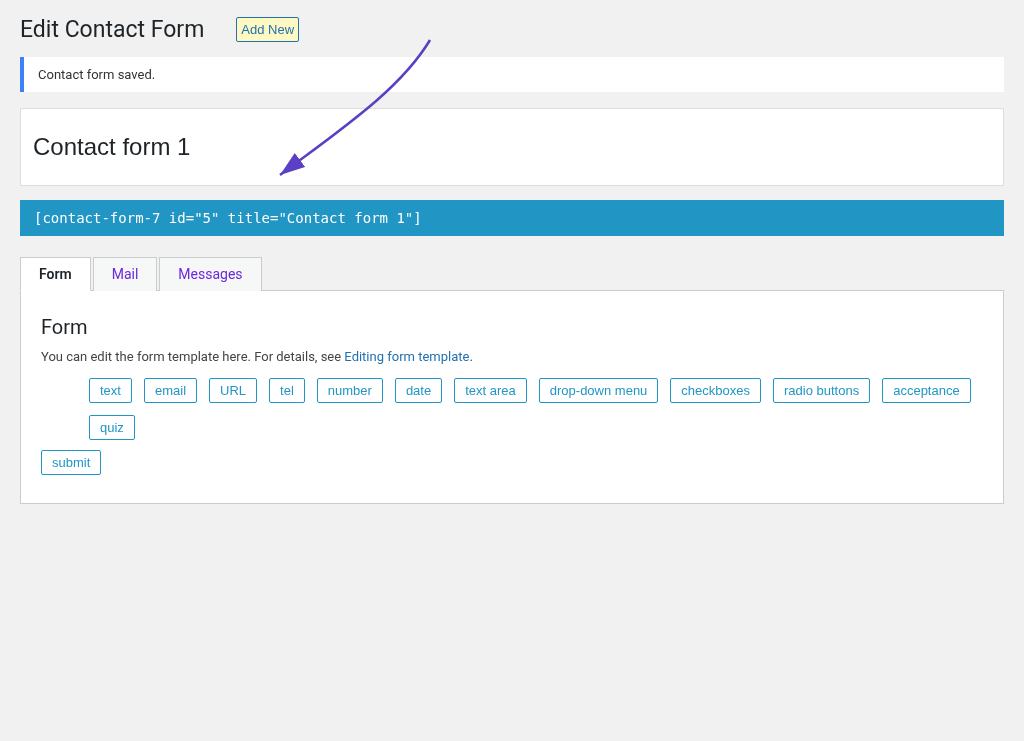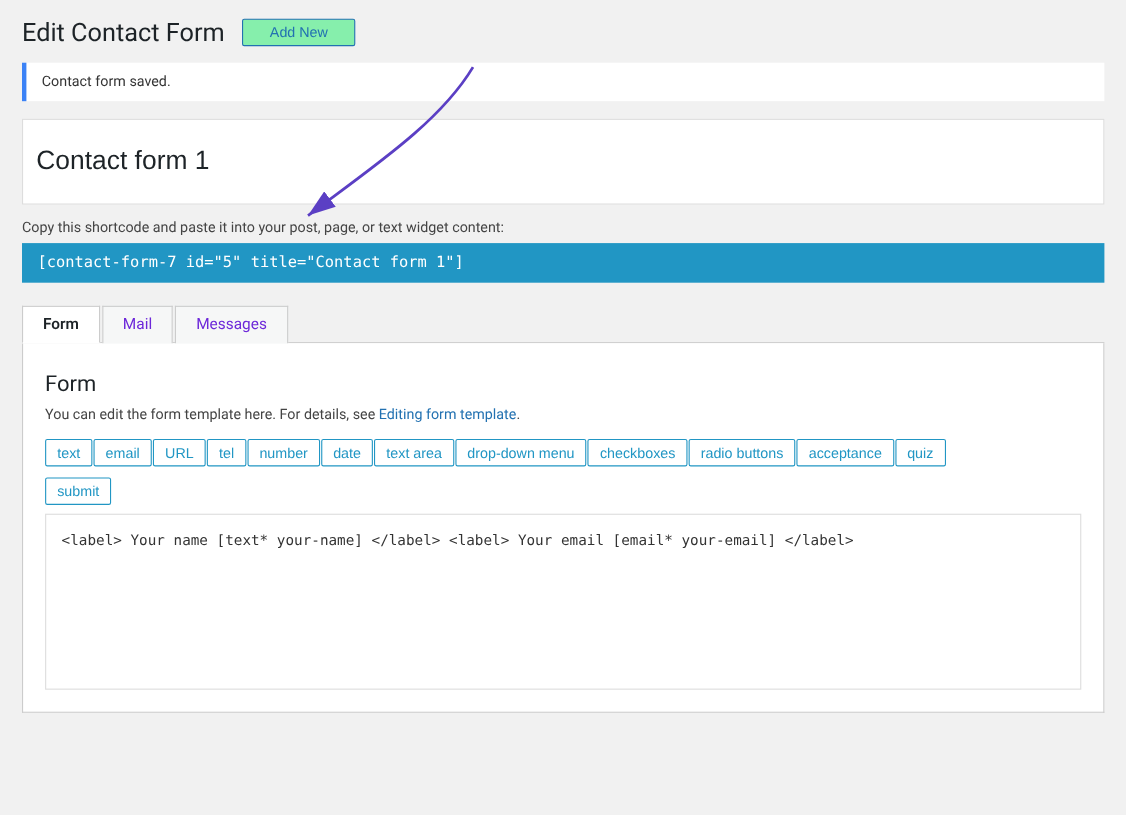--- a/index.html
+++ b/index.html
@@ -16,7 +16,7 @@
     .page-header {
       display: flex;
       align-items: center;
-      gap: 16px;
+      gap: 32px;
       margin-bottom: 14px;
     }
     .page-title {

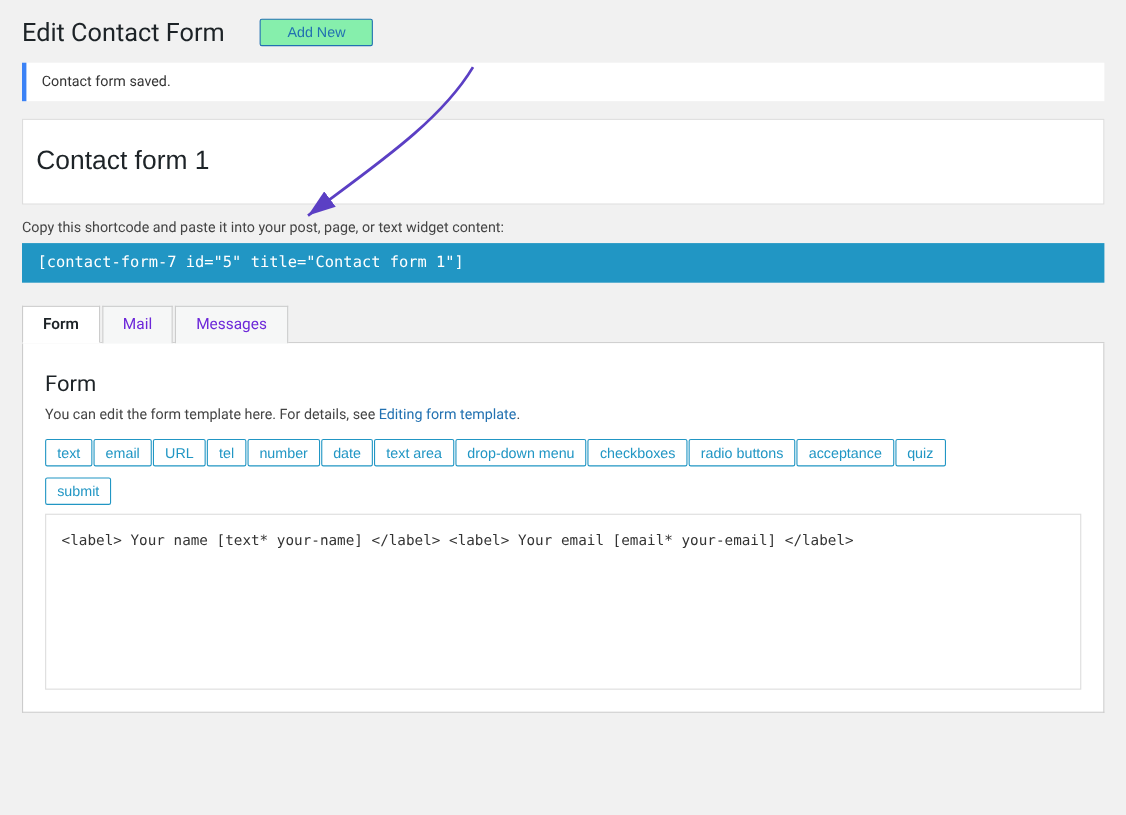--- a/index.html
+++ b/index.html
@@ -26,9 +26,9 @@
     }
     .add-new-btn {
       border: 1px solid #2271b1;
-      background: #86efac;
+      background: #fef9c3;
       color: #2271b1;
-      padding: 4px 24px;
+      padding: 4px 4px;
       font-size: 13px;
       cursor: pointer;
       border-radius: 2px;

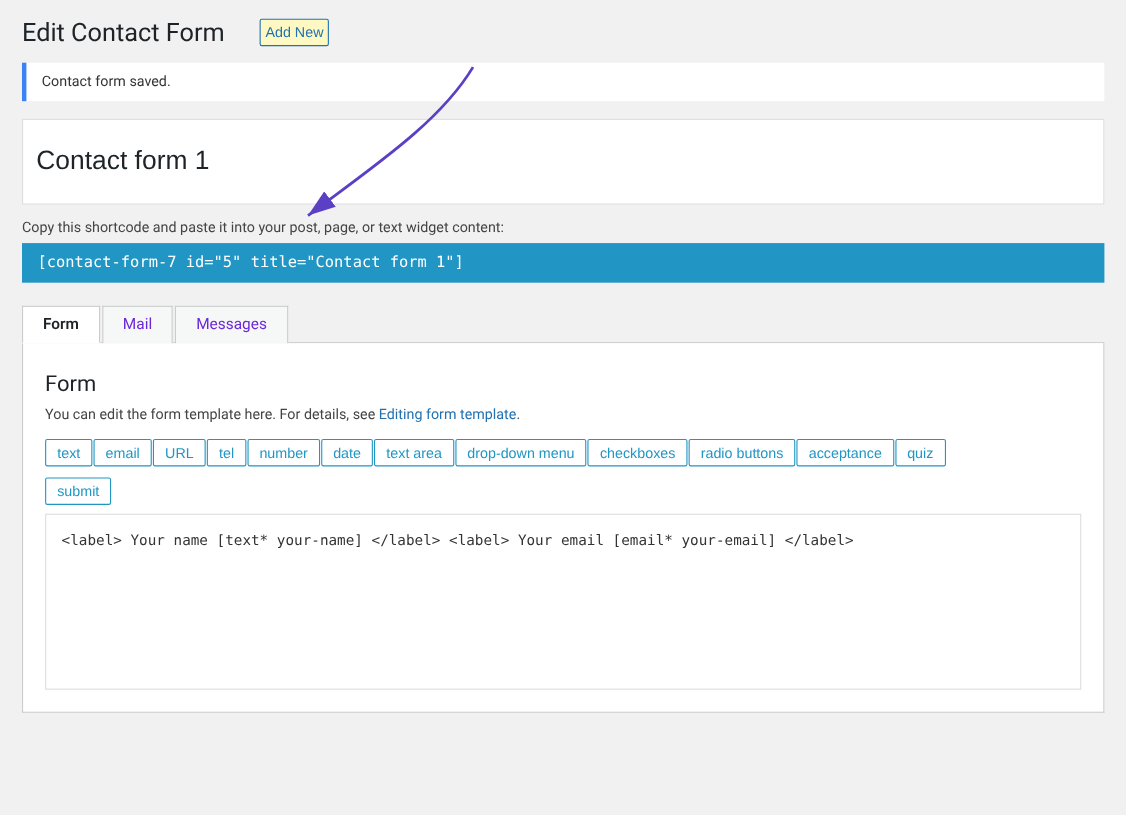--- a/index.html
+++ b/index.html
@@ -169,7 +169,6 @@
   <input class="form-name-input" type="text" value="Contact form 1" style="">
 
   
-  <p class="shortcode-instruction">Copy this shortcode and paste it into your post, page, or text widget content:</p>
 
   
   <div class="arrow-container">

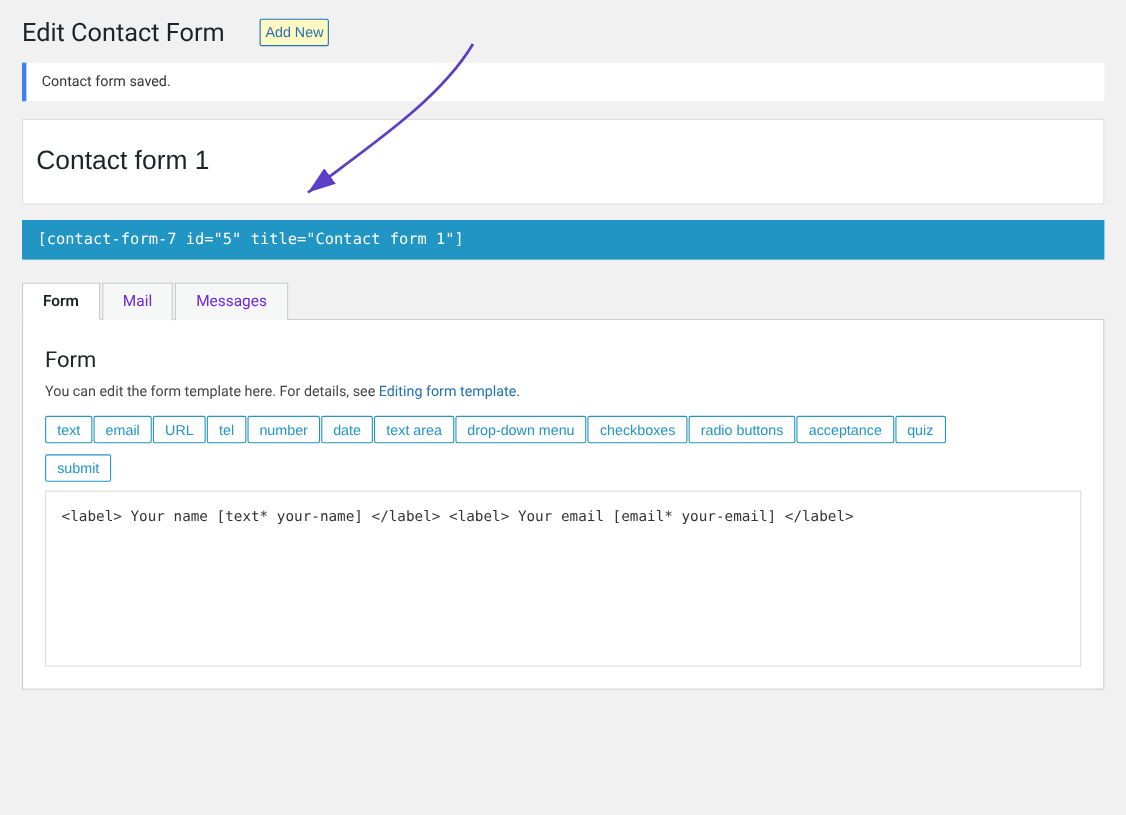--- a/index.html
+++ b/index.html
@@ -127,8 +127,9 @@
     .tag-buttons {
       display: flex;
       flex-wrap: wrap;
-      gap: 1px;
+      gap: 12px;
       margin-bottom: 10px;
+      margin-left: 48px;
     }
     .tag-btn {
       border: 1px solid #2196c4;

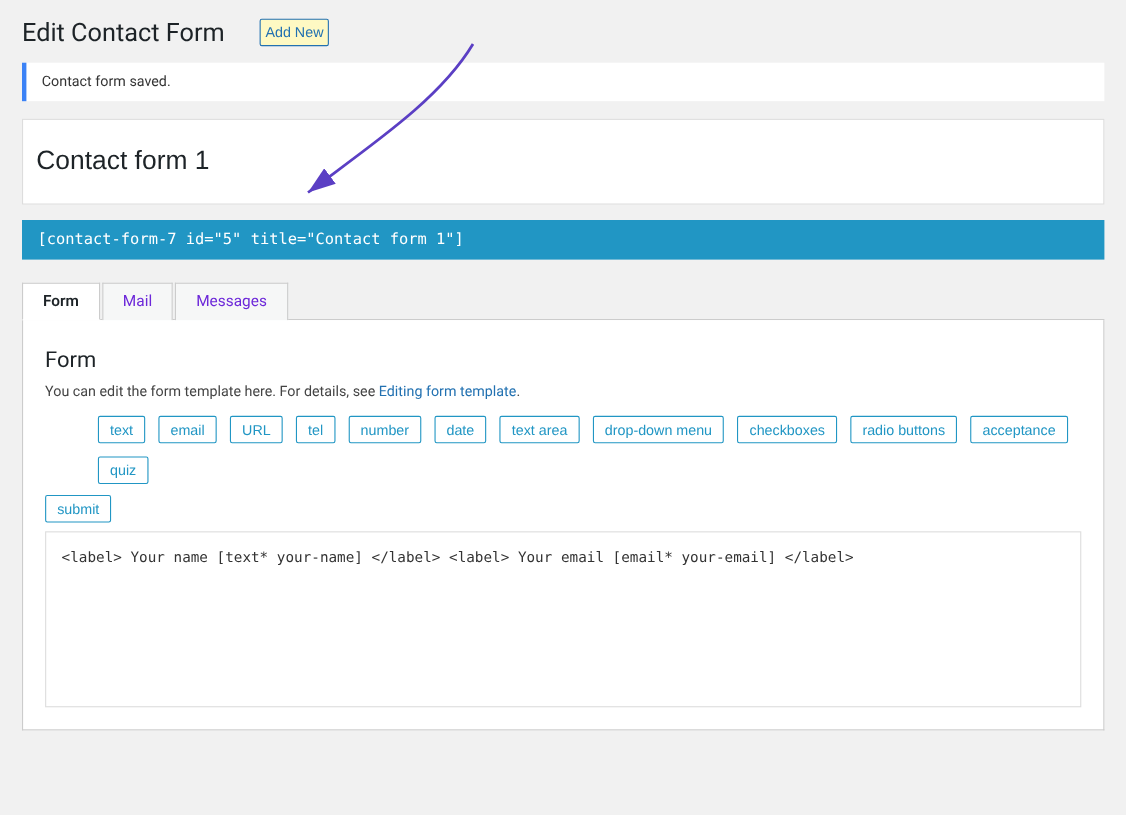--- a/index.html
+++ b/index.html
@@ -218,13 +218,6 @@
       <button class="tag-btn">submit</button>
     </div>
 
-    <div class="code-area-wrapper">
-      <span>&lt;label&gt; Your name
-    [text* your-name] &lt;/label&gt;
-
-&lt;label&gt; Your email
-    [email* your-email] &lt;/label&gt;</span>
-    </div>
   </div>
 </div>
 

